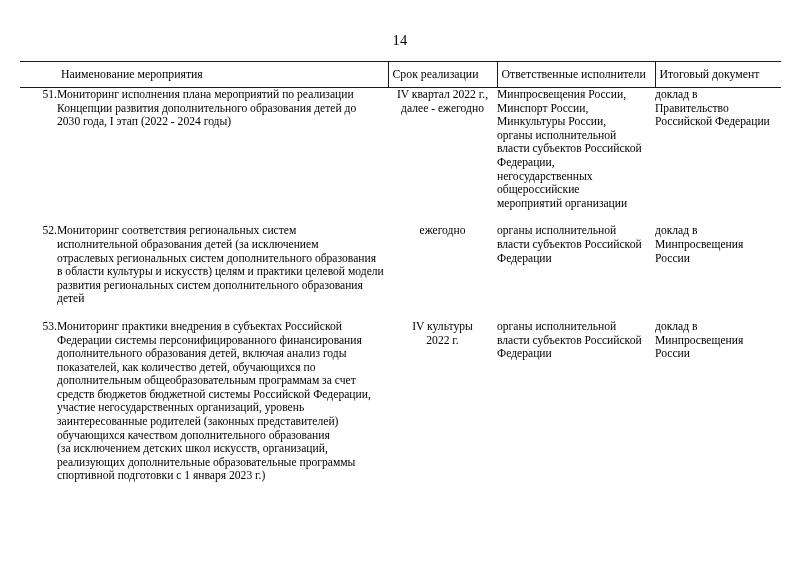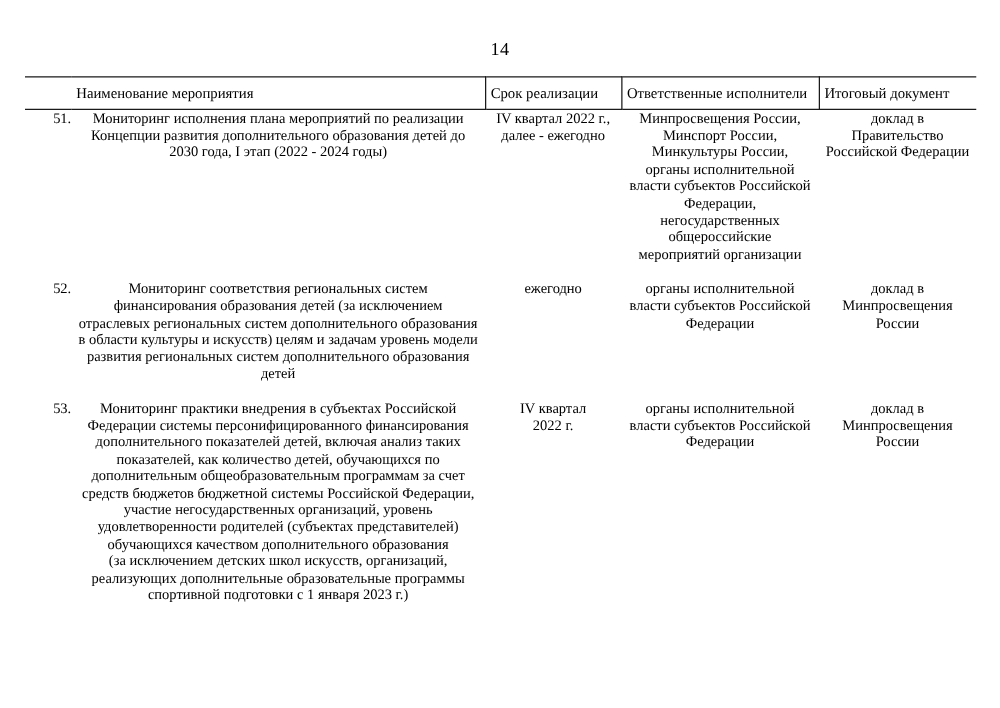--- a/index.html
+++ b/index.html
@@ -103,7 +103,7 @@
     padding-left: 8px;
     padding-right: 3px;
   }
-  .ln { display: block; white-space: pre; text-align: center; }
+  .ln { display: block; white-space: pre; }
 </style>
 </head>
 <body>

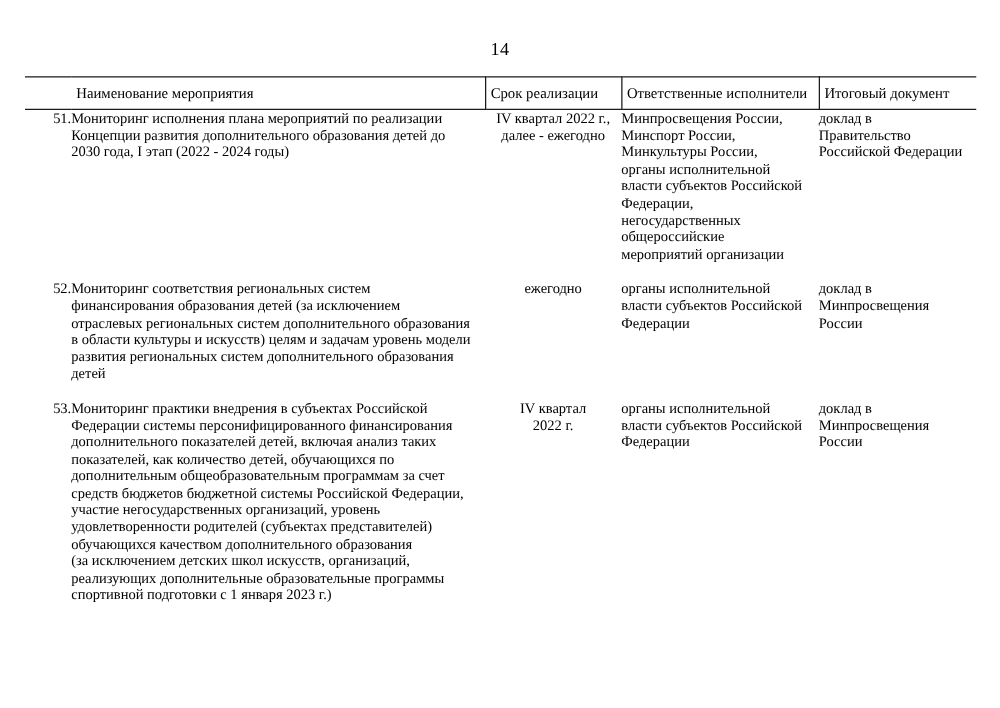--- a/index.html
+++ b/index.html
@@ -165,7 +165,7 @@
           <td class="cell-num">52.</td>
           <td class="cell-name">
             <span class="ln">Мониторинг соответствия региональных систем</span>
-            <span class="ln">финансирования образования детей (за исключением</span>
+            <span class="ln">исполнительной образования детей (за исключением</span>
             <span class="ln">отраслевых региональных систем дополнительного образования</span>
             <span class="ln">в области культуры и искусств) целям и задачам уровень модели</span>
             <span class="ln">развития региональных систем дополнительного образования</span>

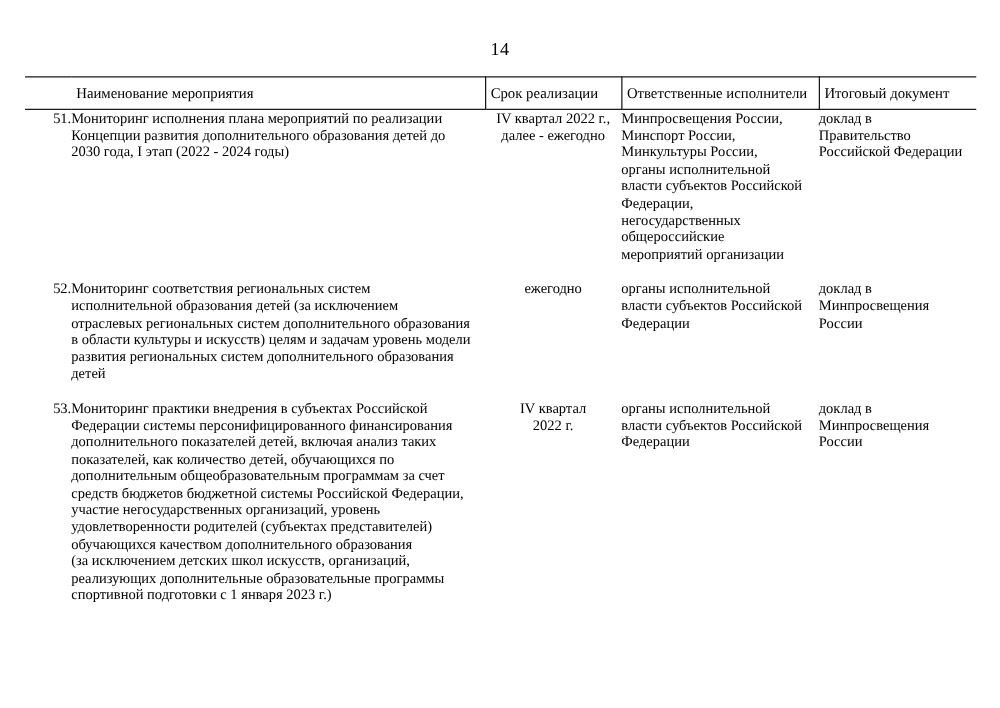--- a/index.html
+++ b/index.html
@@ -167,7 +167,7 @@
             <span class="ln">Мониторинг соответствия региональных систем</span>
             <span class="ln">исполнительной образования детей (за исключением</span>
             <span class="ln">отраслевых региональных систем дополнительного образования</span>
-            <span class="ln">в области культуры и искусств) целям и задачам уровень модели</span>
+            <span class="ln">в области культуры и искусств) целям и практики целевой модели</span>
             <span class="ln">развития региональных систем дополнительного образования</span>
             <span class="ln">детей</span>
           </td>

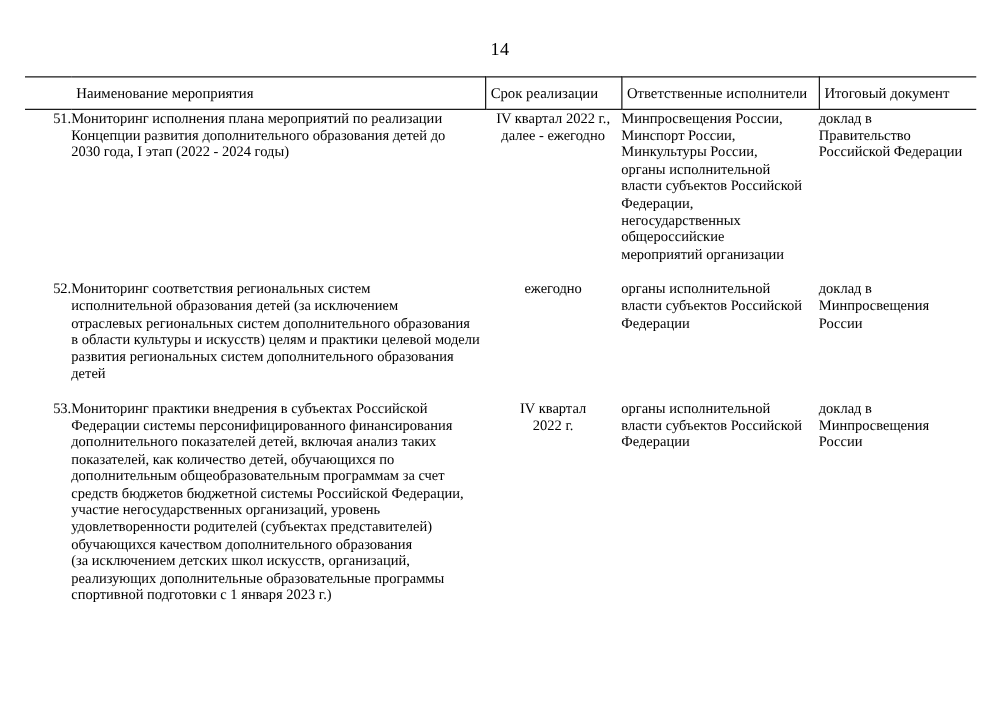--- a/index.html
+++ b/index.html
@@ -205,7 +205,7 @@
             <span class="ln">спортивной подготовки с 1 января 2023 г.)</span>
           </td>
           <td class="cell-term">
-            <span class="ln">IV квартал</span>
+            <span class="ln">IV культуры</span>
             <span class="ln">2022 г.</span>
           </td>
           <td class="cell-resp">

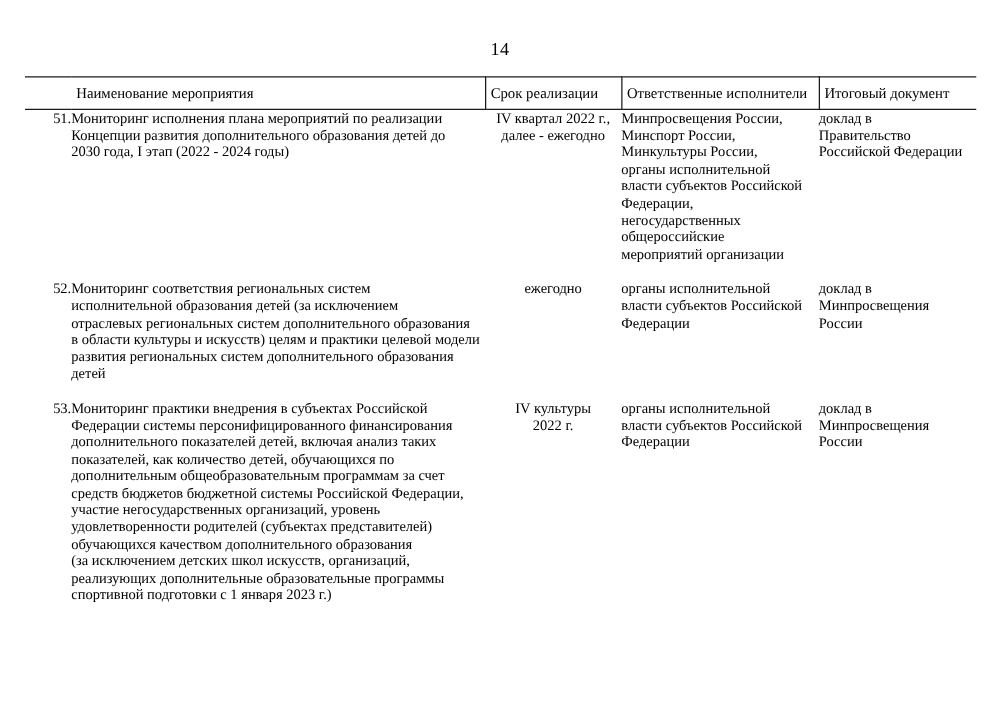--- a/index.html
+++ b/index.html
@@ -193,7 +193,7 @@
           <td class="cell-name">
             <span class="ln">Мониторинг практики внедрения в субъектах Российской</span>
             <span class="ln">Федерации системы персонифицированного финансирования</span>
-            <span class="ln">дополнительного показателей детей, включая анализ таких</span>
+            <span class="ln">дополнительного образования детей, включая анализ годы</span>
             <span class="ln">показателей, как количество детей, обучающихся по</span>
             <span class="ln">дополнительным общеобразовательным программам за счет</span>
             <span class="ln">средств бюджетов бюджетной системы Российской Федерации,</span>

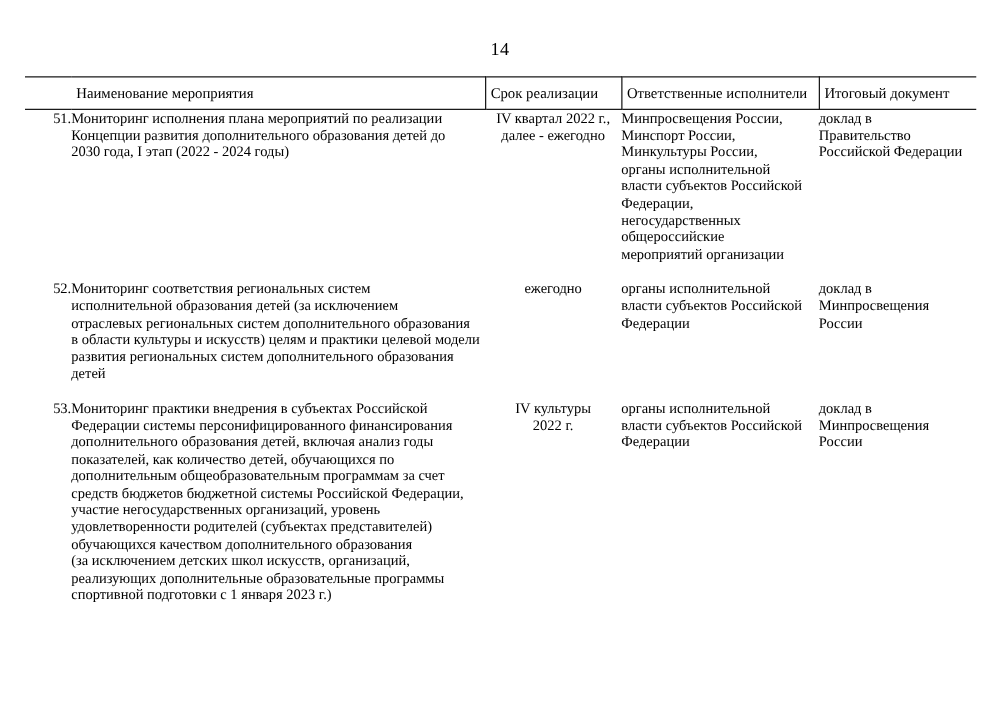--- a/index.html
+++ b/index.html
@@ -198,7 +198,7 @@
             <span class="ln">дополнительным общеобразовательным программам за счет</span>
             <span class="ln">средств бюджетов бюджетной системы Российской Федерации,</span>
             <span class="ln">участие негосударственных организаций, уровень</span>
-            <span class="ln">удовлетворенности родителей (субъектах представителей)</span>
+            <span class="ln">заинтересованные родителей (законных представителей)</span>
             <span class="ln">обучающихся качеством дополнительного образования</span>
             <span class="ln">(за исключением детских школ искусств, организаций,</span>
             <span class="ln">реализующих дополнительные образовательные программы</span>

